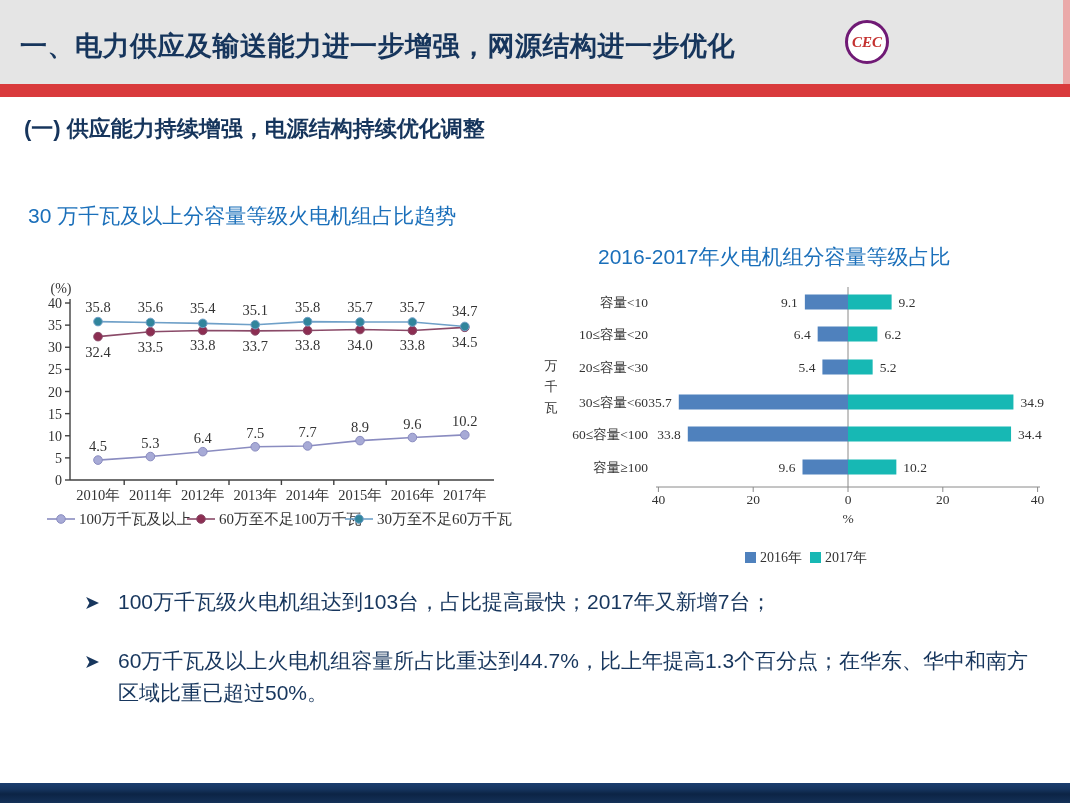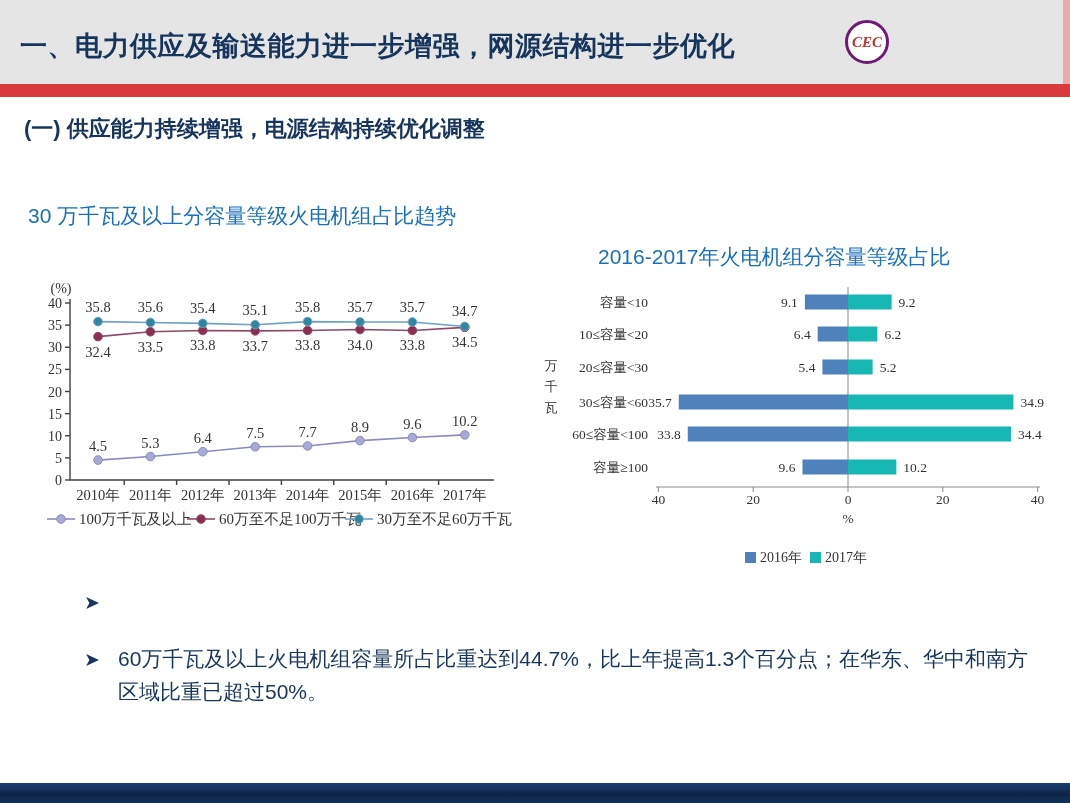--- a/index.html
+++ b/index.html
@@ -249,6 +249,7 @@
 <div class="abs bullets">
   <div class="bullet">
     <span class="bullet-marker">➤</span>
+    <span>100万千瓦级火电机组达到103台，占比提高最快；2017年又新增7台；</span>
   </div>
   <div class="bullet">
     <span class="bullet-marker">➤</span>

